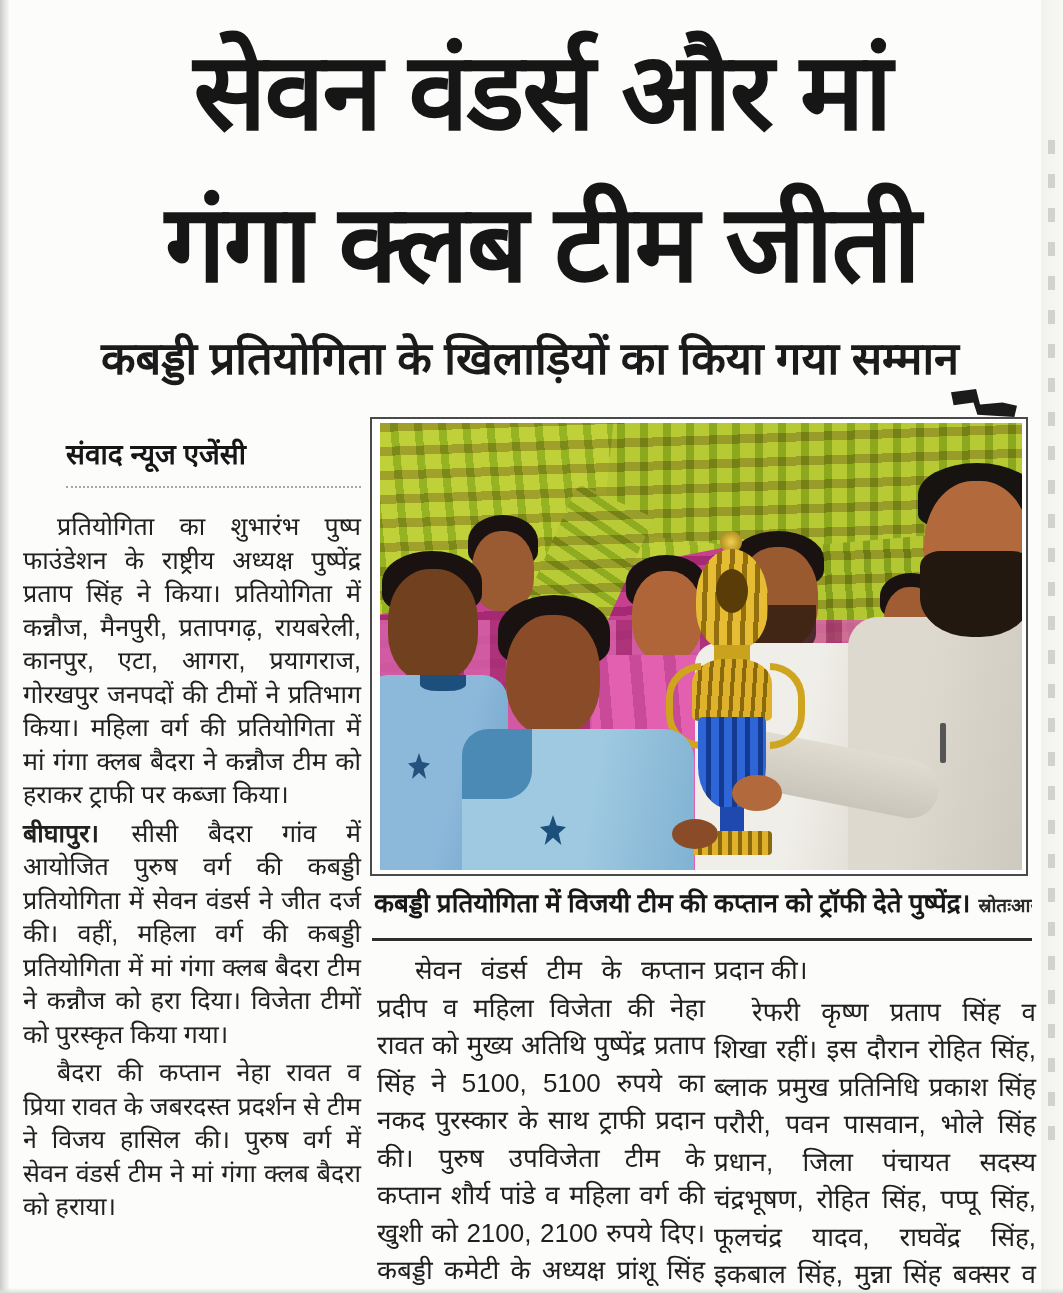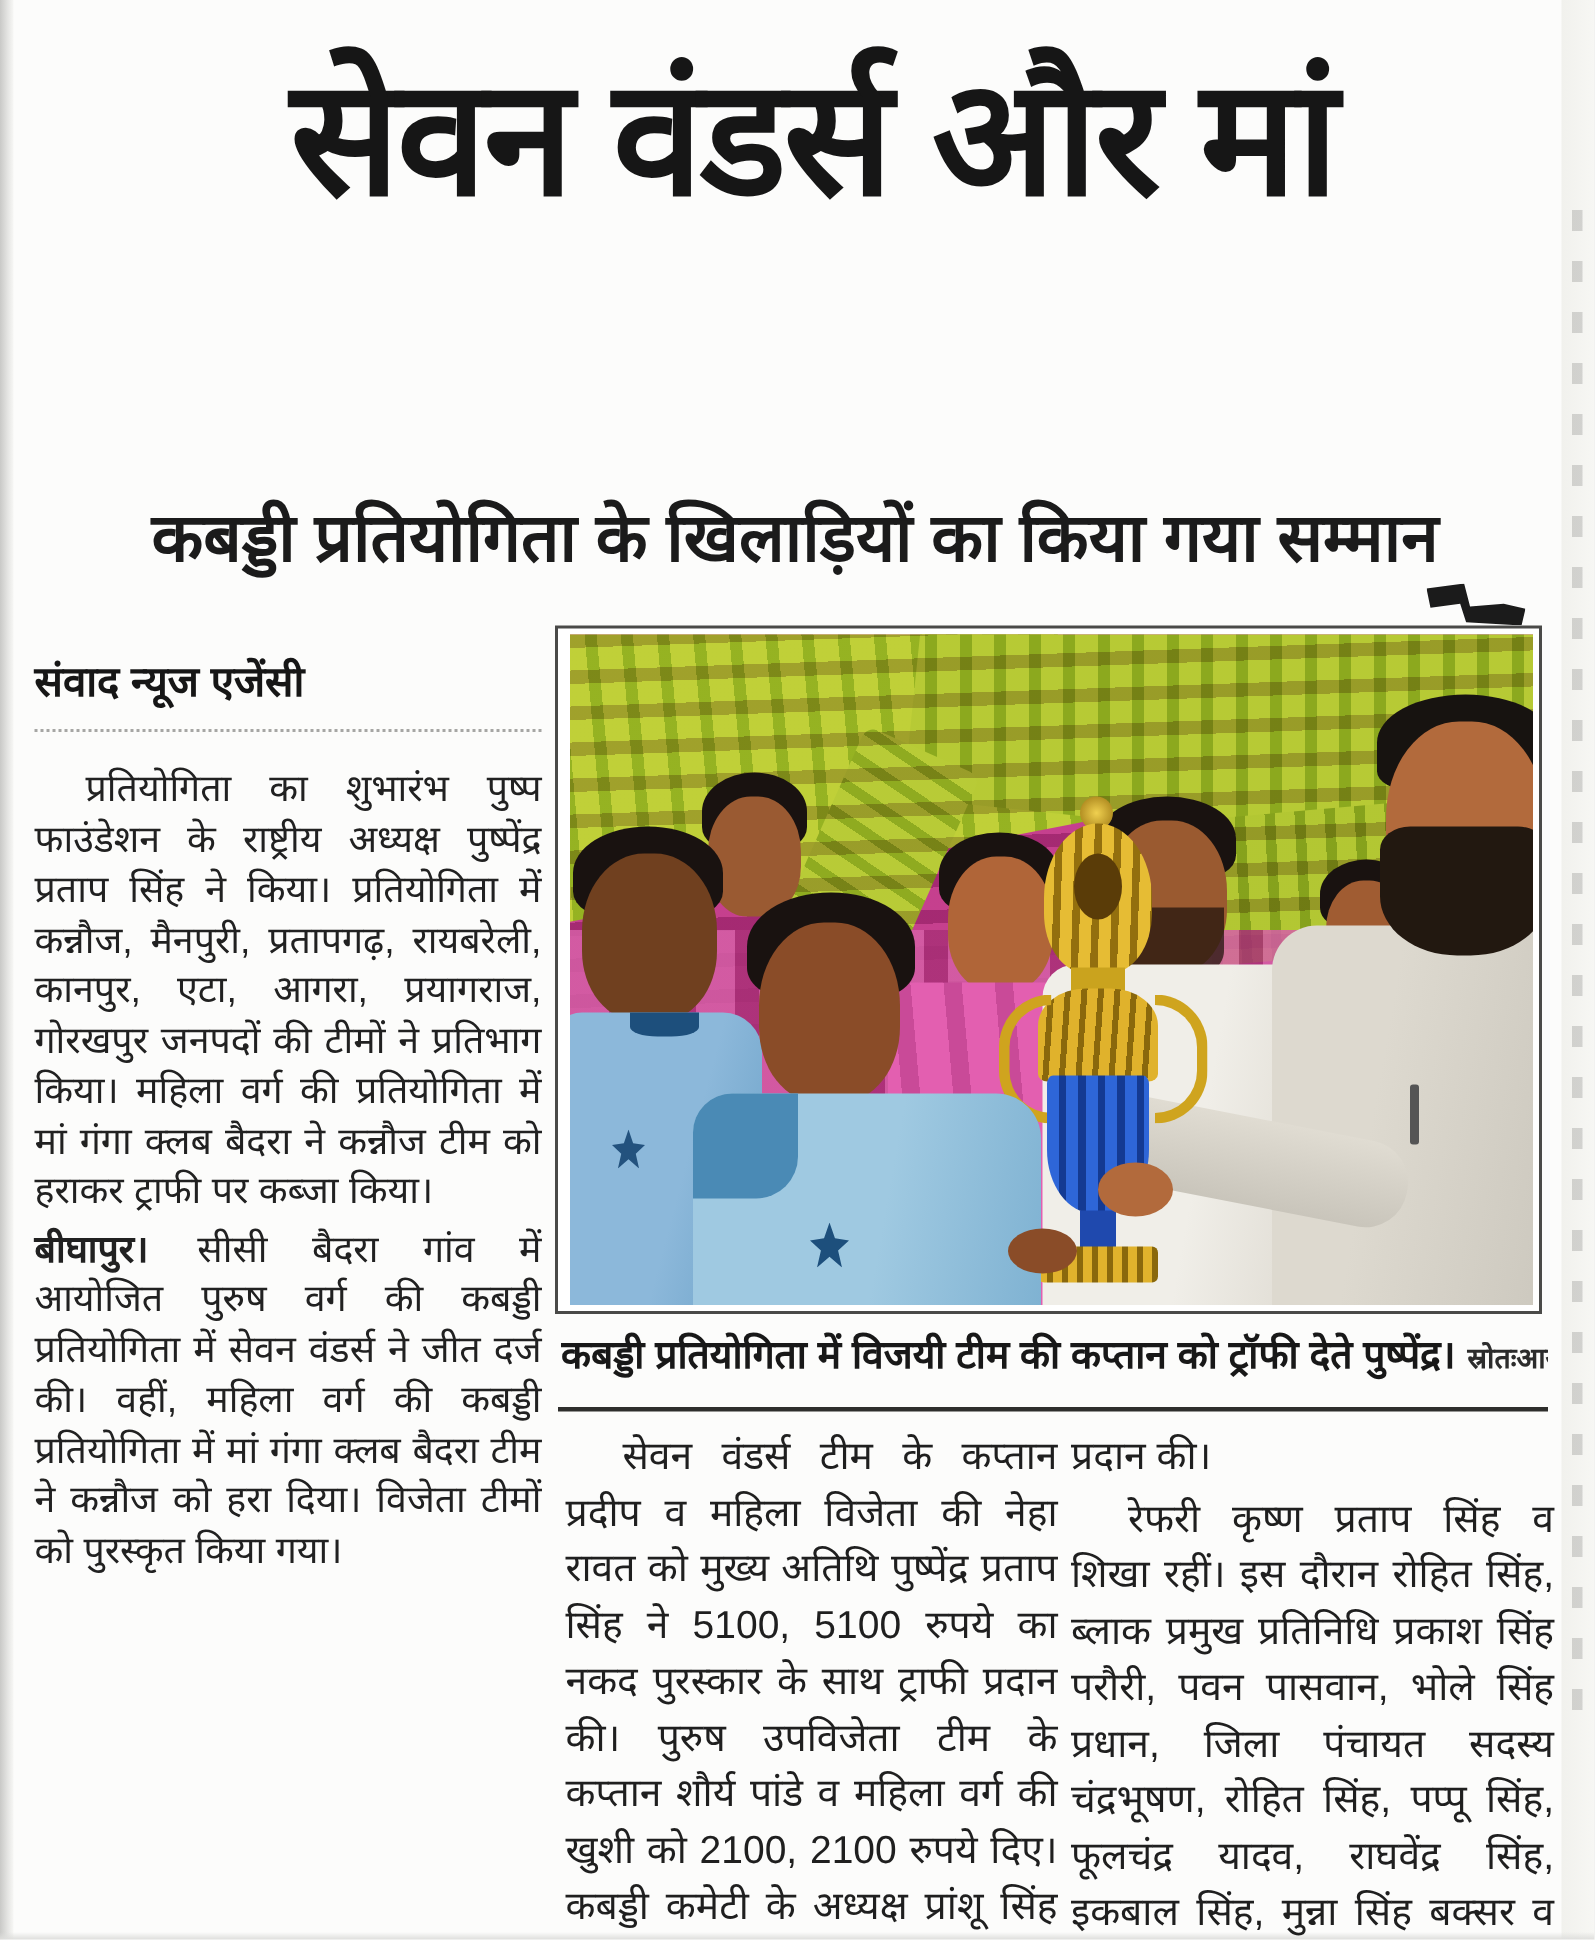--- a/index.html
+++ b/index.html
@@ -150,6 +150,7 @@
 
   <div class="headline">
     <div>सेवन वंडर्स और मां</div>
+    <div>गंगा क्लब टीम जीती</div>
   </div>
 
   <div class="subheadline">कबड्डी प्रतियोगिता के खिलाड़ियों का किया गया सम्मान</div>

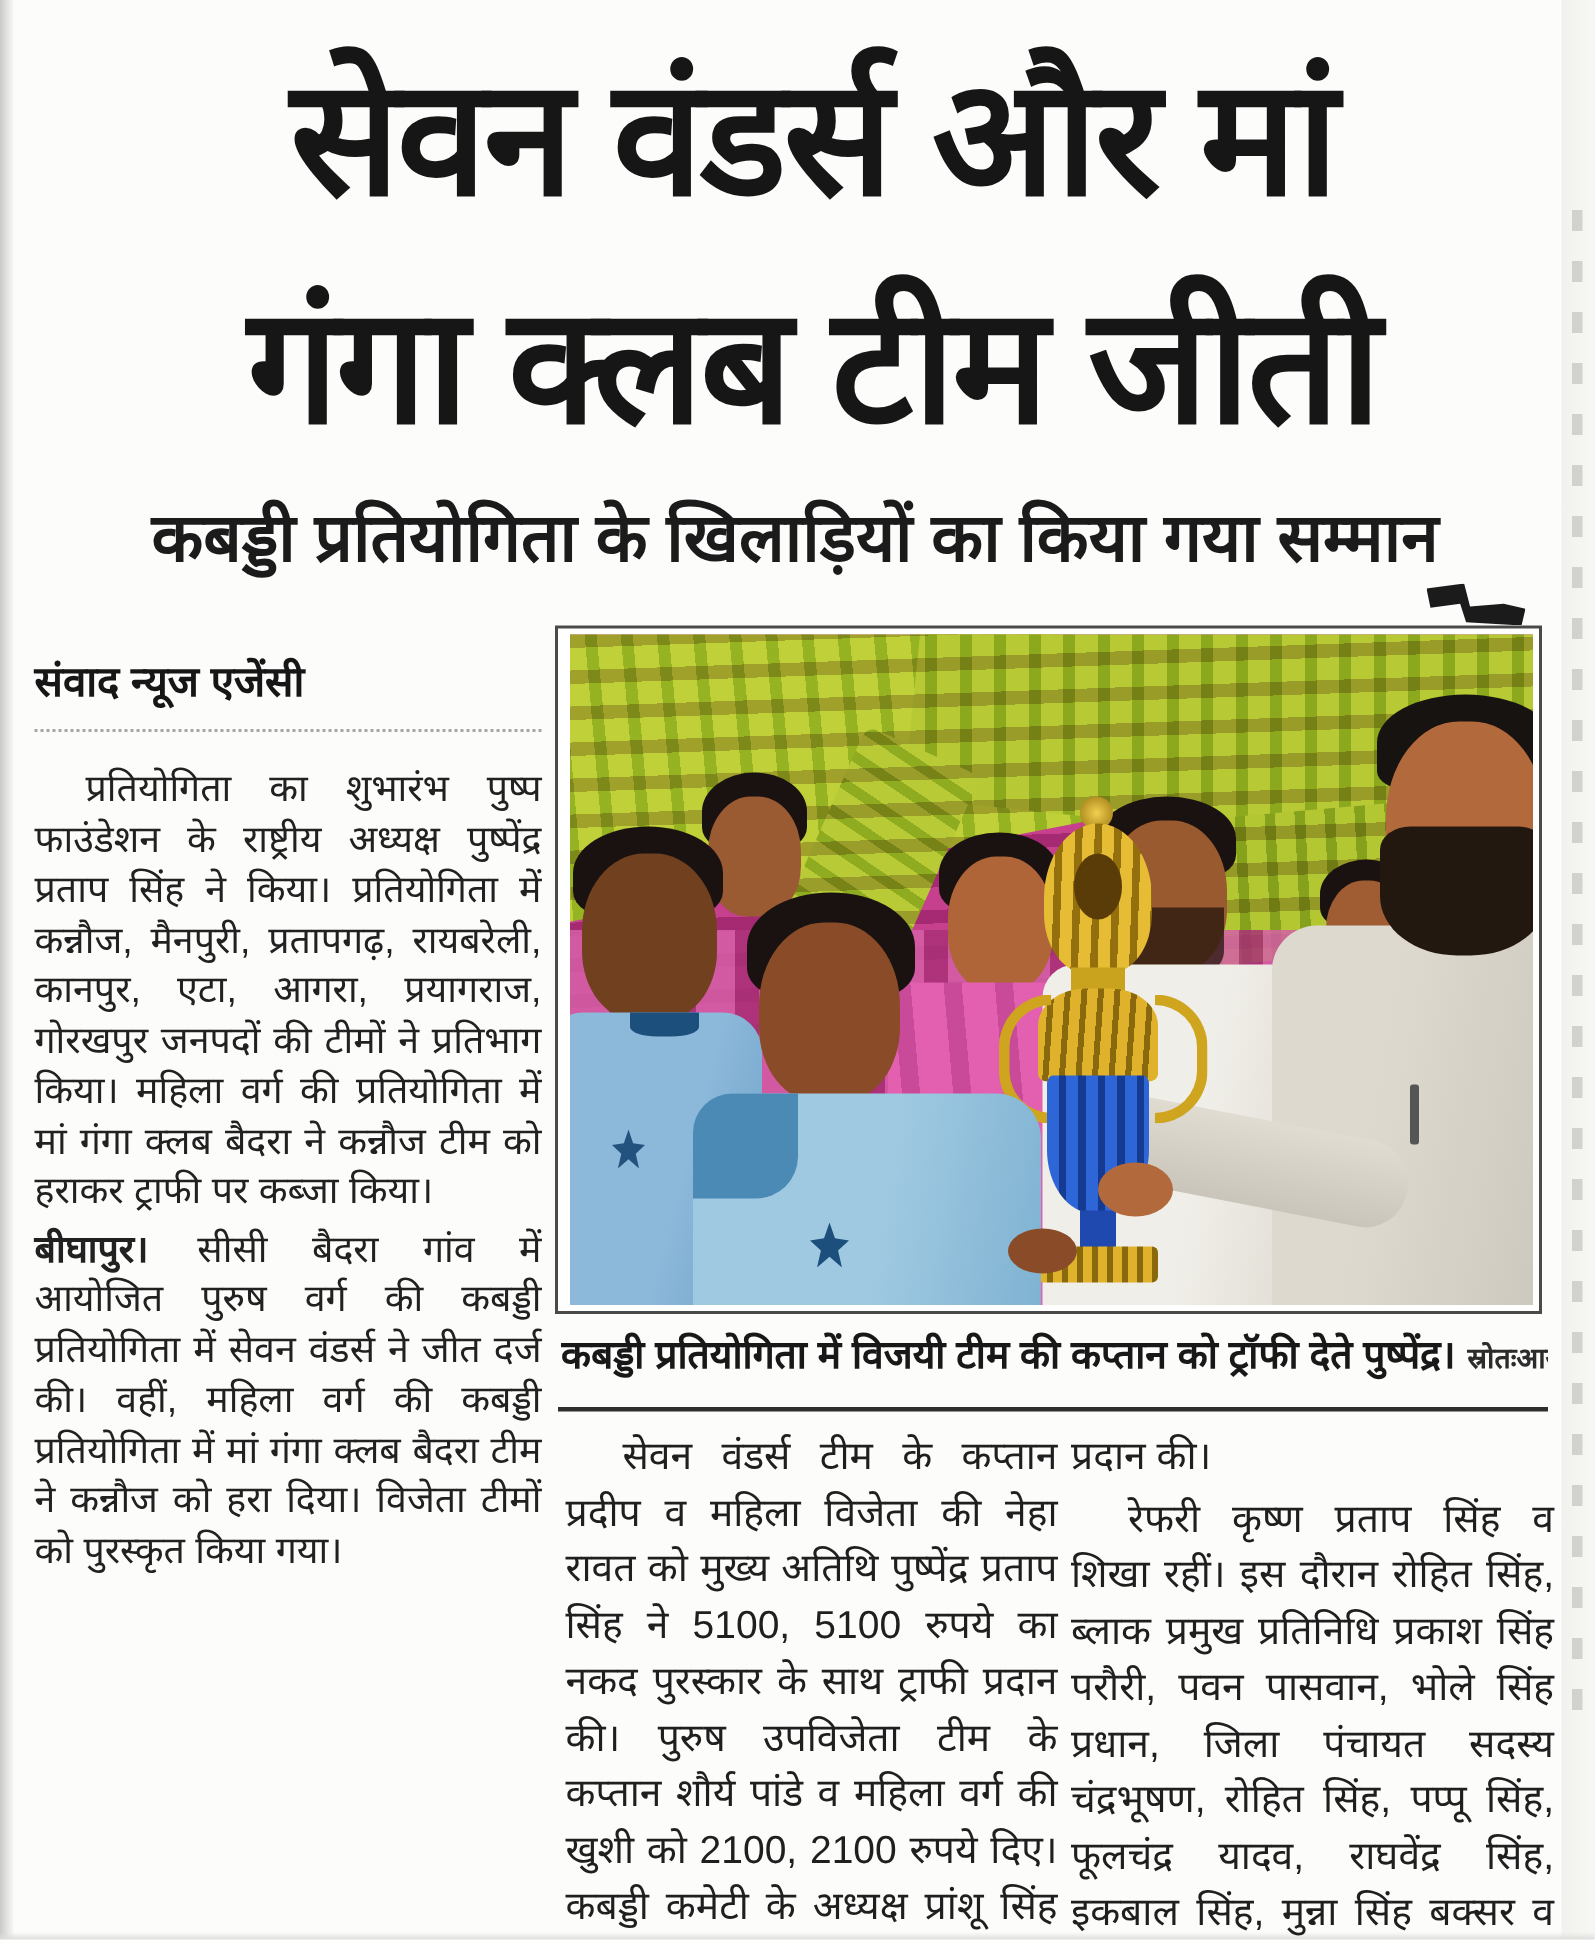--- a/index.html
+++ b/index.html
@@ -32,7 +32,7 @@
   
   .left-col{position:absolute;left:23px;top:434px;width:338px;}
   .byline{font-size:28px;font-weight:700;color:#161616;padding-bottom:14px;
-    border-bottom:2px dotted #a6a6a4;margin-bottom:22px;}
+    border-bottom:2px dotted #a6a6a4;margin-bottom:22px;margin-left:43px;}
   .body-text{font-size:25px;line-height:33.5px;text-align:justify;color:#212121;margin:0 0 5px 0;}
   .indent{text-indent:34px;}
   .dateline{font-weight:800;margin-right:3px;}

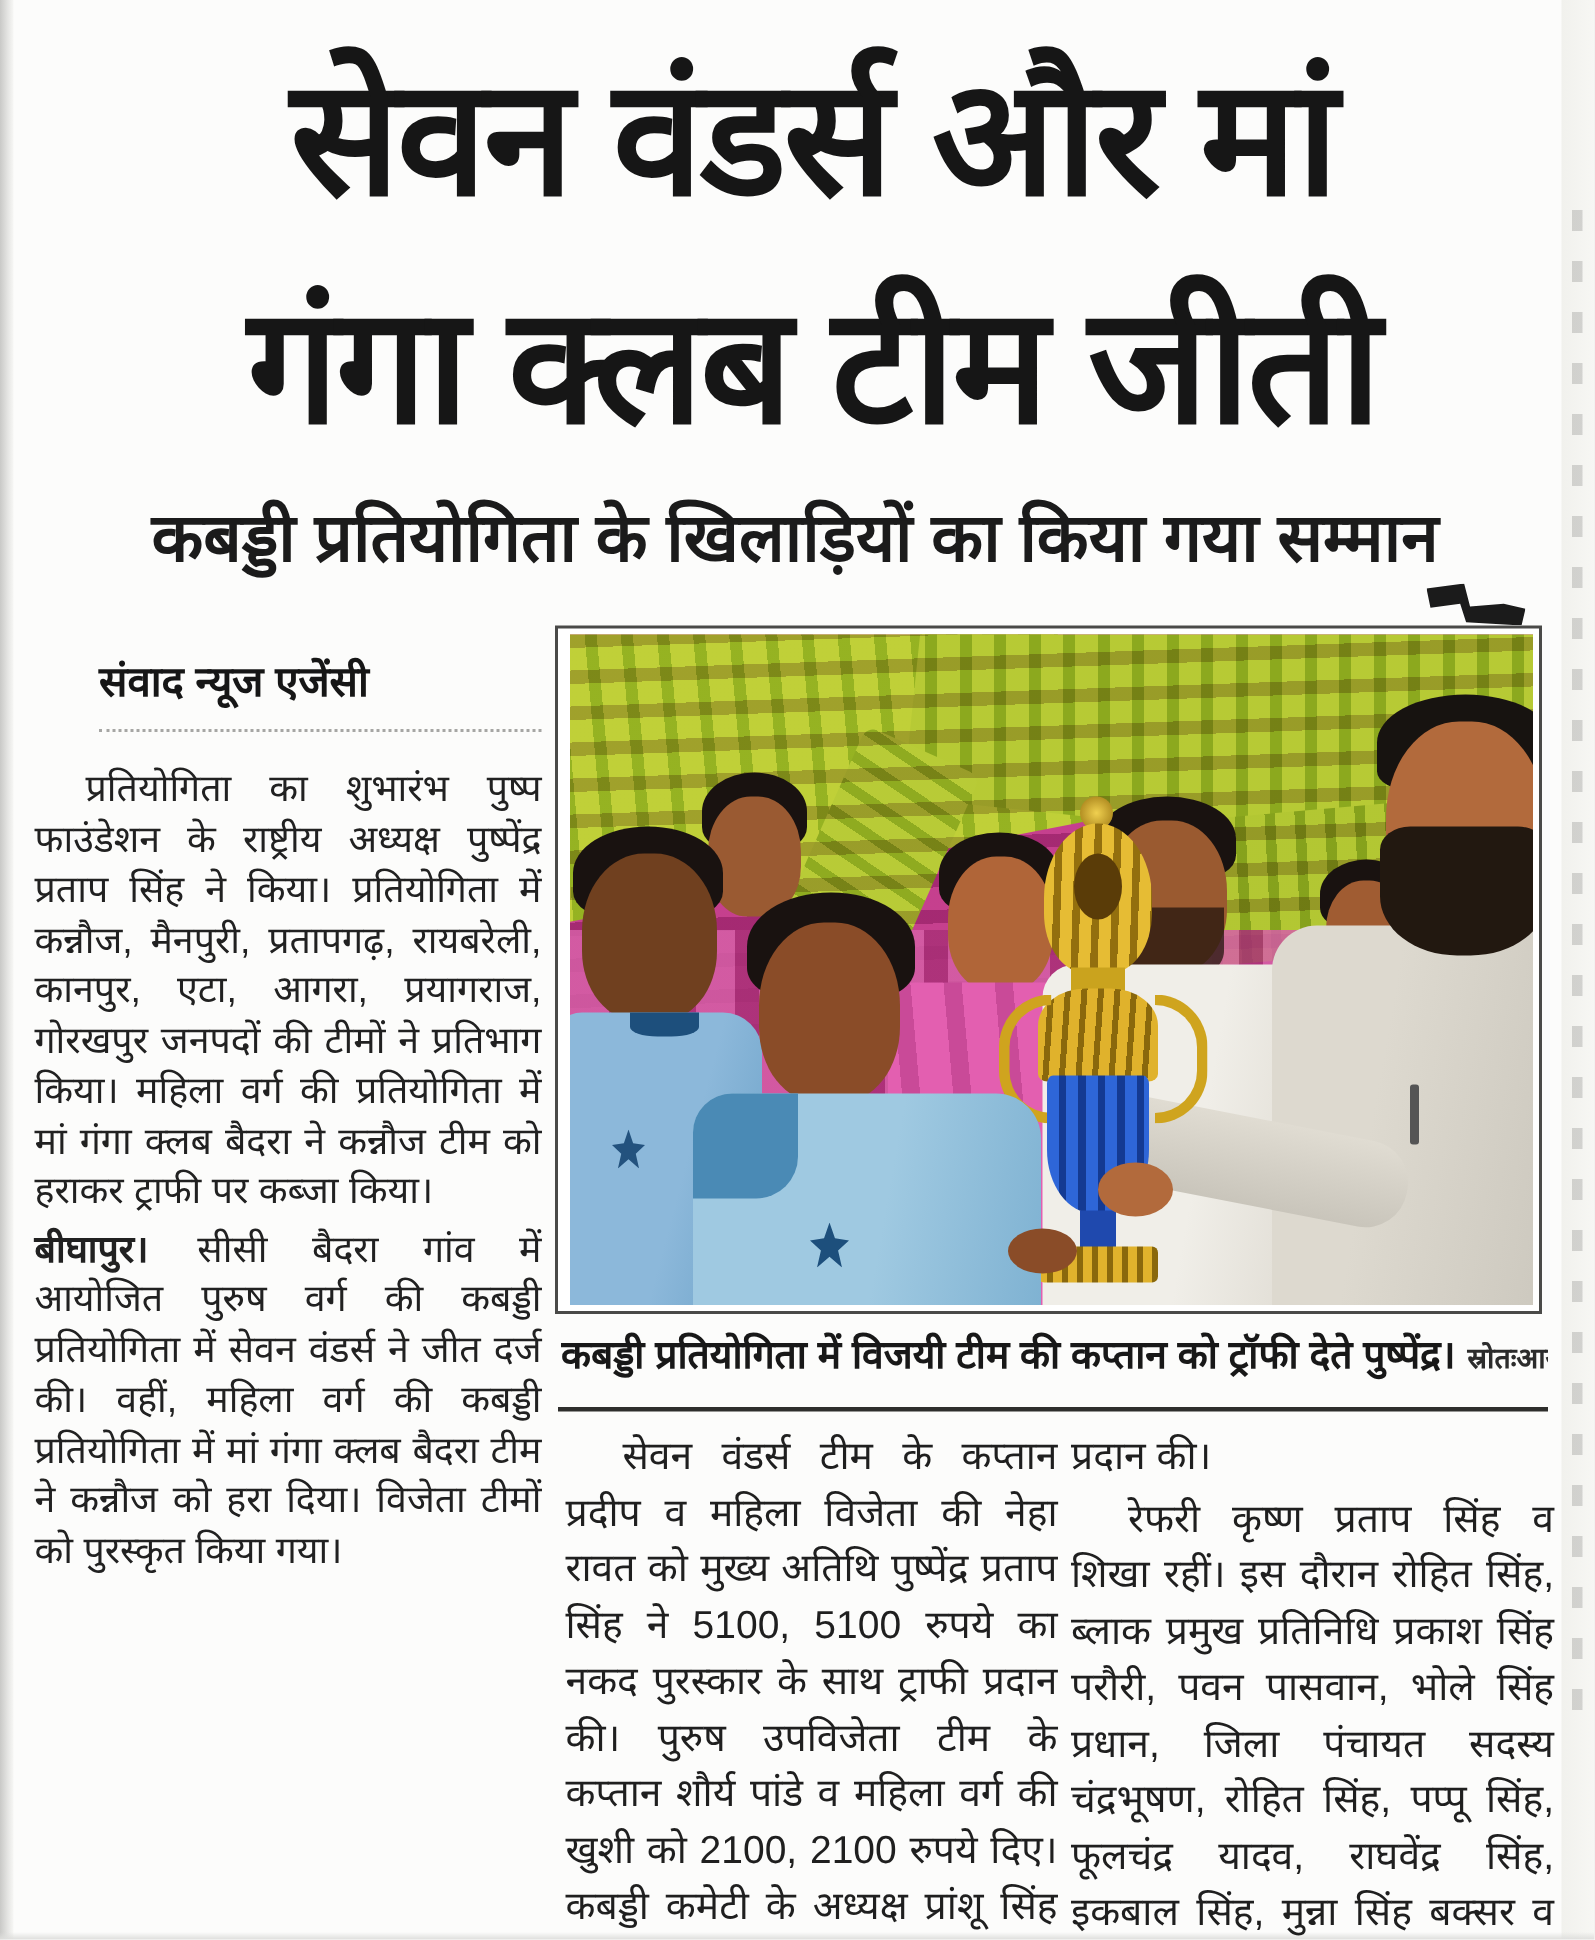--- a/index.html
+++ b/index.html
@@ -159,6 +159,7 @@
     <div class="byline">संवाद न्यूज एजेंसी</div>
     <p class="body-text indent">प्रतियोगिता का शुभारंभ पुष्प फाउंडेशन के राष्ट्रीय अध्यक्ष पुष्पेंद्र प्रताप सिंह ने किया। प्रतियोगिता में कन्नौज, मैनपुरी, प्रतापगढ़, रायबरेली, कानपुर, एटा, आगरा, प्रयागराज, गोरखपुर जनपदों की टीमों ने प्रतिभाग किया। महिला वर्ग की प्रतियोगिता में मां गंगा क्लब बैदरा ने कन्नौज टीम को हराकर ट्राफी पर कब्जा किया।</p>
     <p class="body-text"><span class="dateline">बीघापुर।</span><span> सीसी बैदरा गांव में आयोजित पुरुष वर्ग की कबड्डी प्रतियोगिता में सेवन वंडर्स ने जीत दर्ज की। वहीं, महिला वर्ग की कबड्डी प्रतियोगिता में मां गंगा क्लब बैदरा टीम ने कन्नौज को हरा दिया। विजेता टीमों को पुरस्कृत किया गया।</span></p>
+    <p class="body-text indent">बैदरा की कप्तान नेहा रावत व प्रिया रावत के जबरदस्त प्रदर्शन से टीम ने विजय हासिल की। पुरुष वर्ग में सेवन वंडर्स टीम ने मां गंगा क्लब बैदरा को हराया।</p>
   </div>
 
   <div class="photo">

